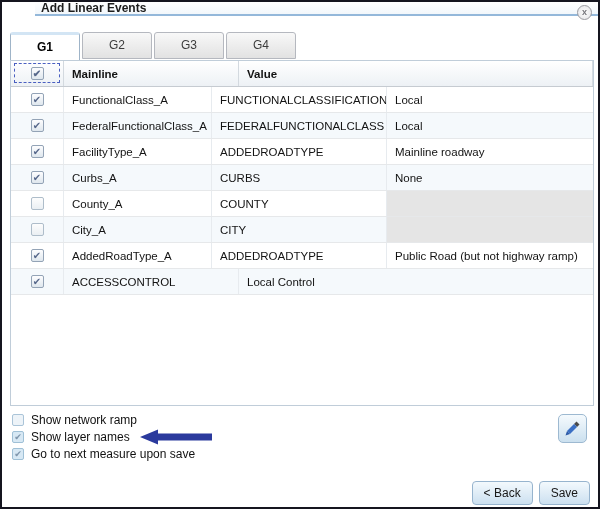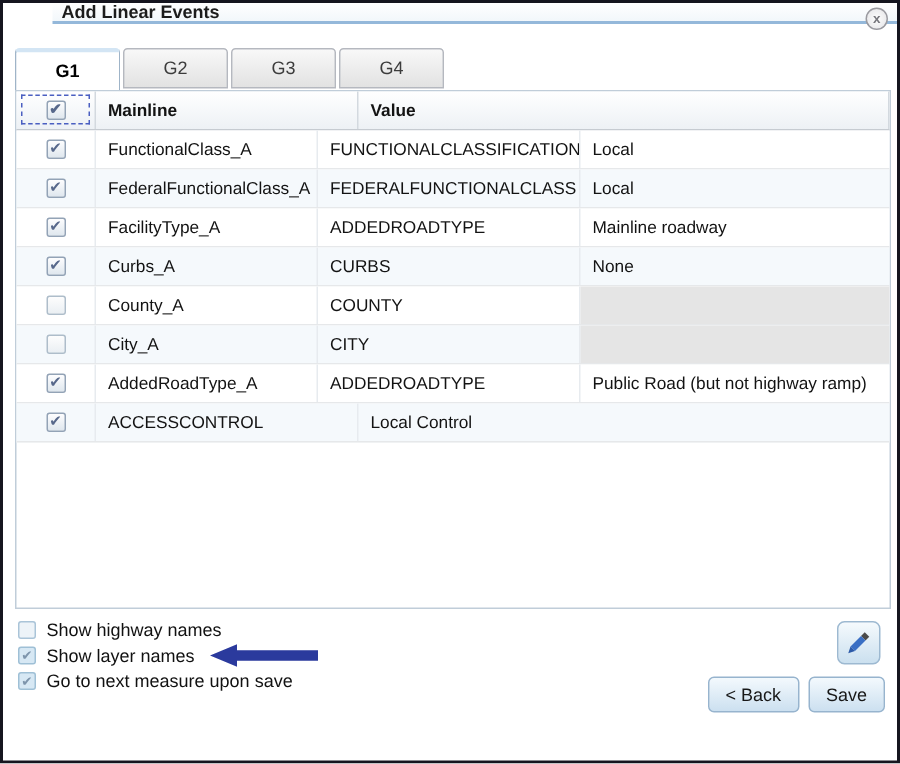--- a/index.html
+++ b/index.html
@@ -201,7 +201,7 @@
   <div class="options" id="options">
       <div class="opt-row">
         <span class="opt-cb"></span>
-        <span class="opt-label">Show highway names</span>
+        <span class="opt-label">Show network ramp</span>
       </div>
       <div class="opt-row">
         <span class="opt-cb checked">✔</span>

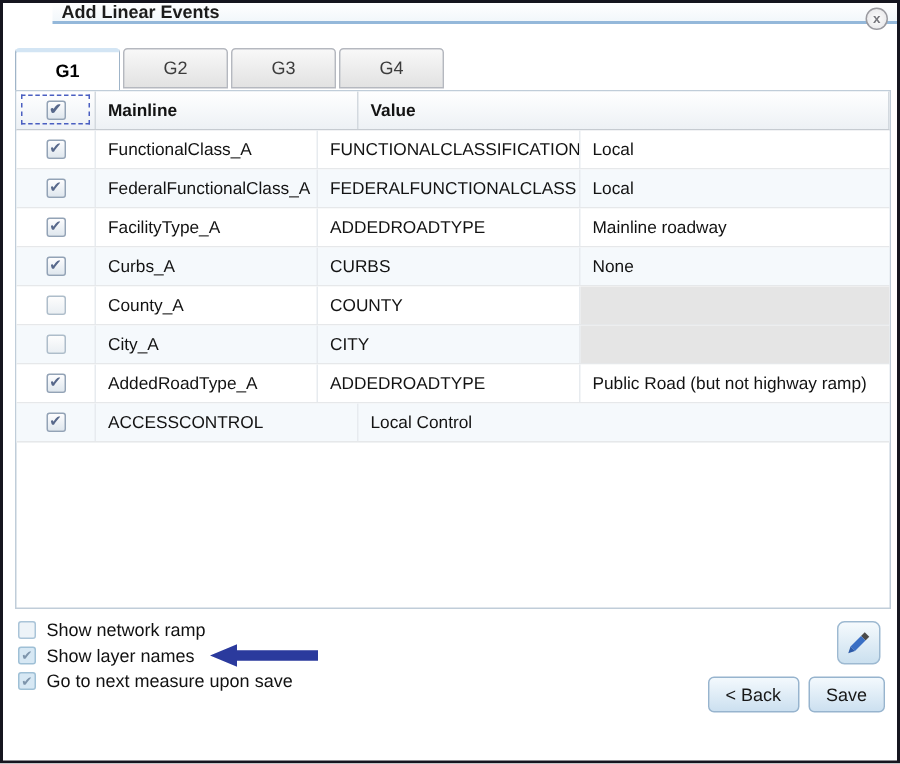--- a/index.html
+++ b/index.html
@@ -96,7 +96,7 @@
   }
 
   
-  .footer-btns { position:absolute; right:8px; bottom:32px; display:flex; gap:6px; }
+  .footer-btns { position:absolute; right:8px; bottom:2px; display:flex; gap:6px; }
   .btn {
     height:24px; padding:0 11px; font-size:12px; color:#181818;
     border:1px solid #97b4ce; border-radius:4px;

